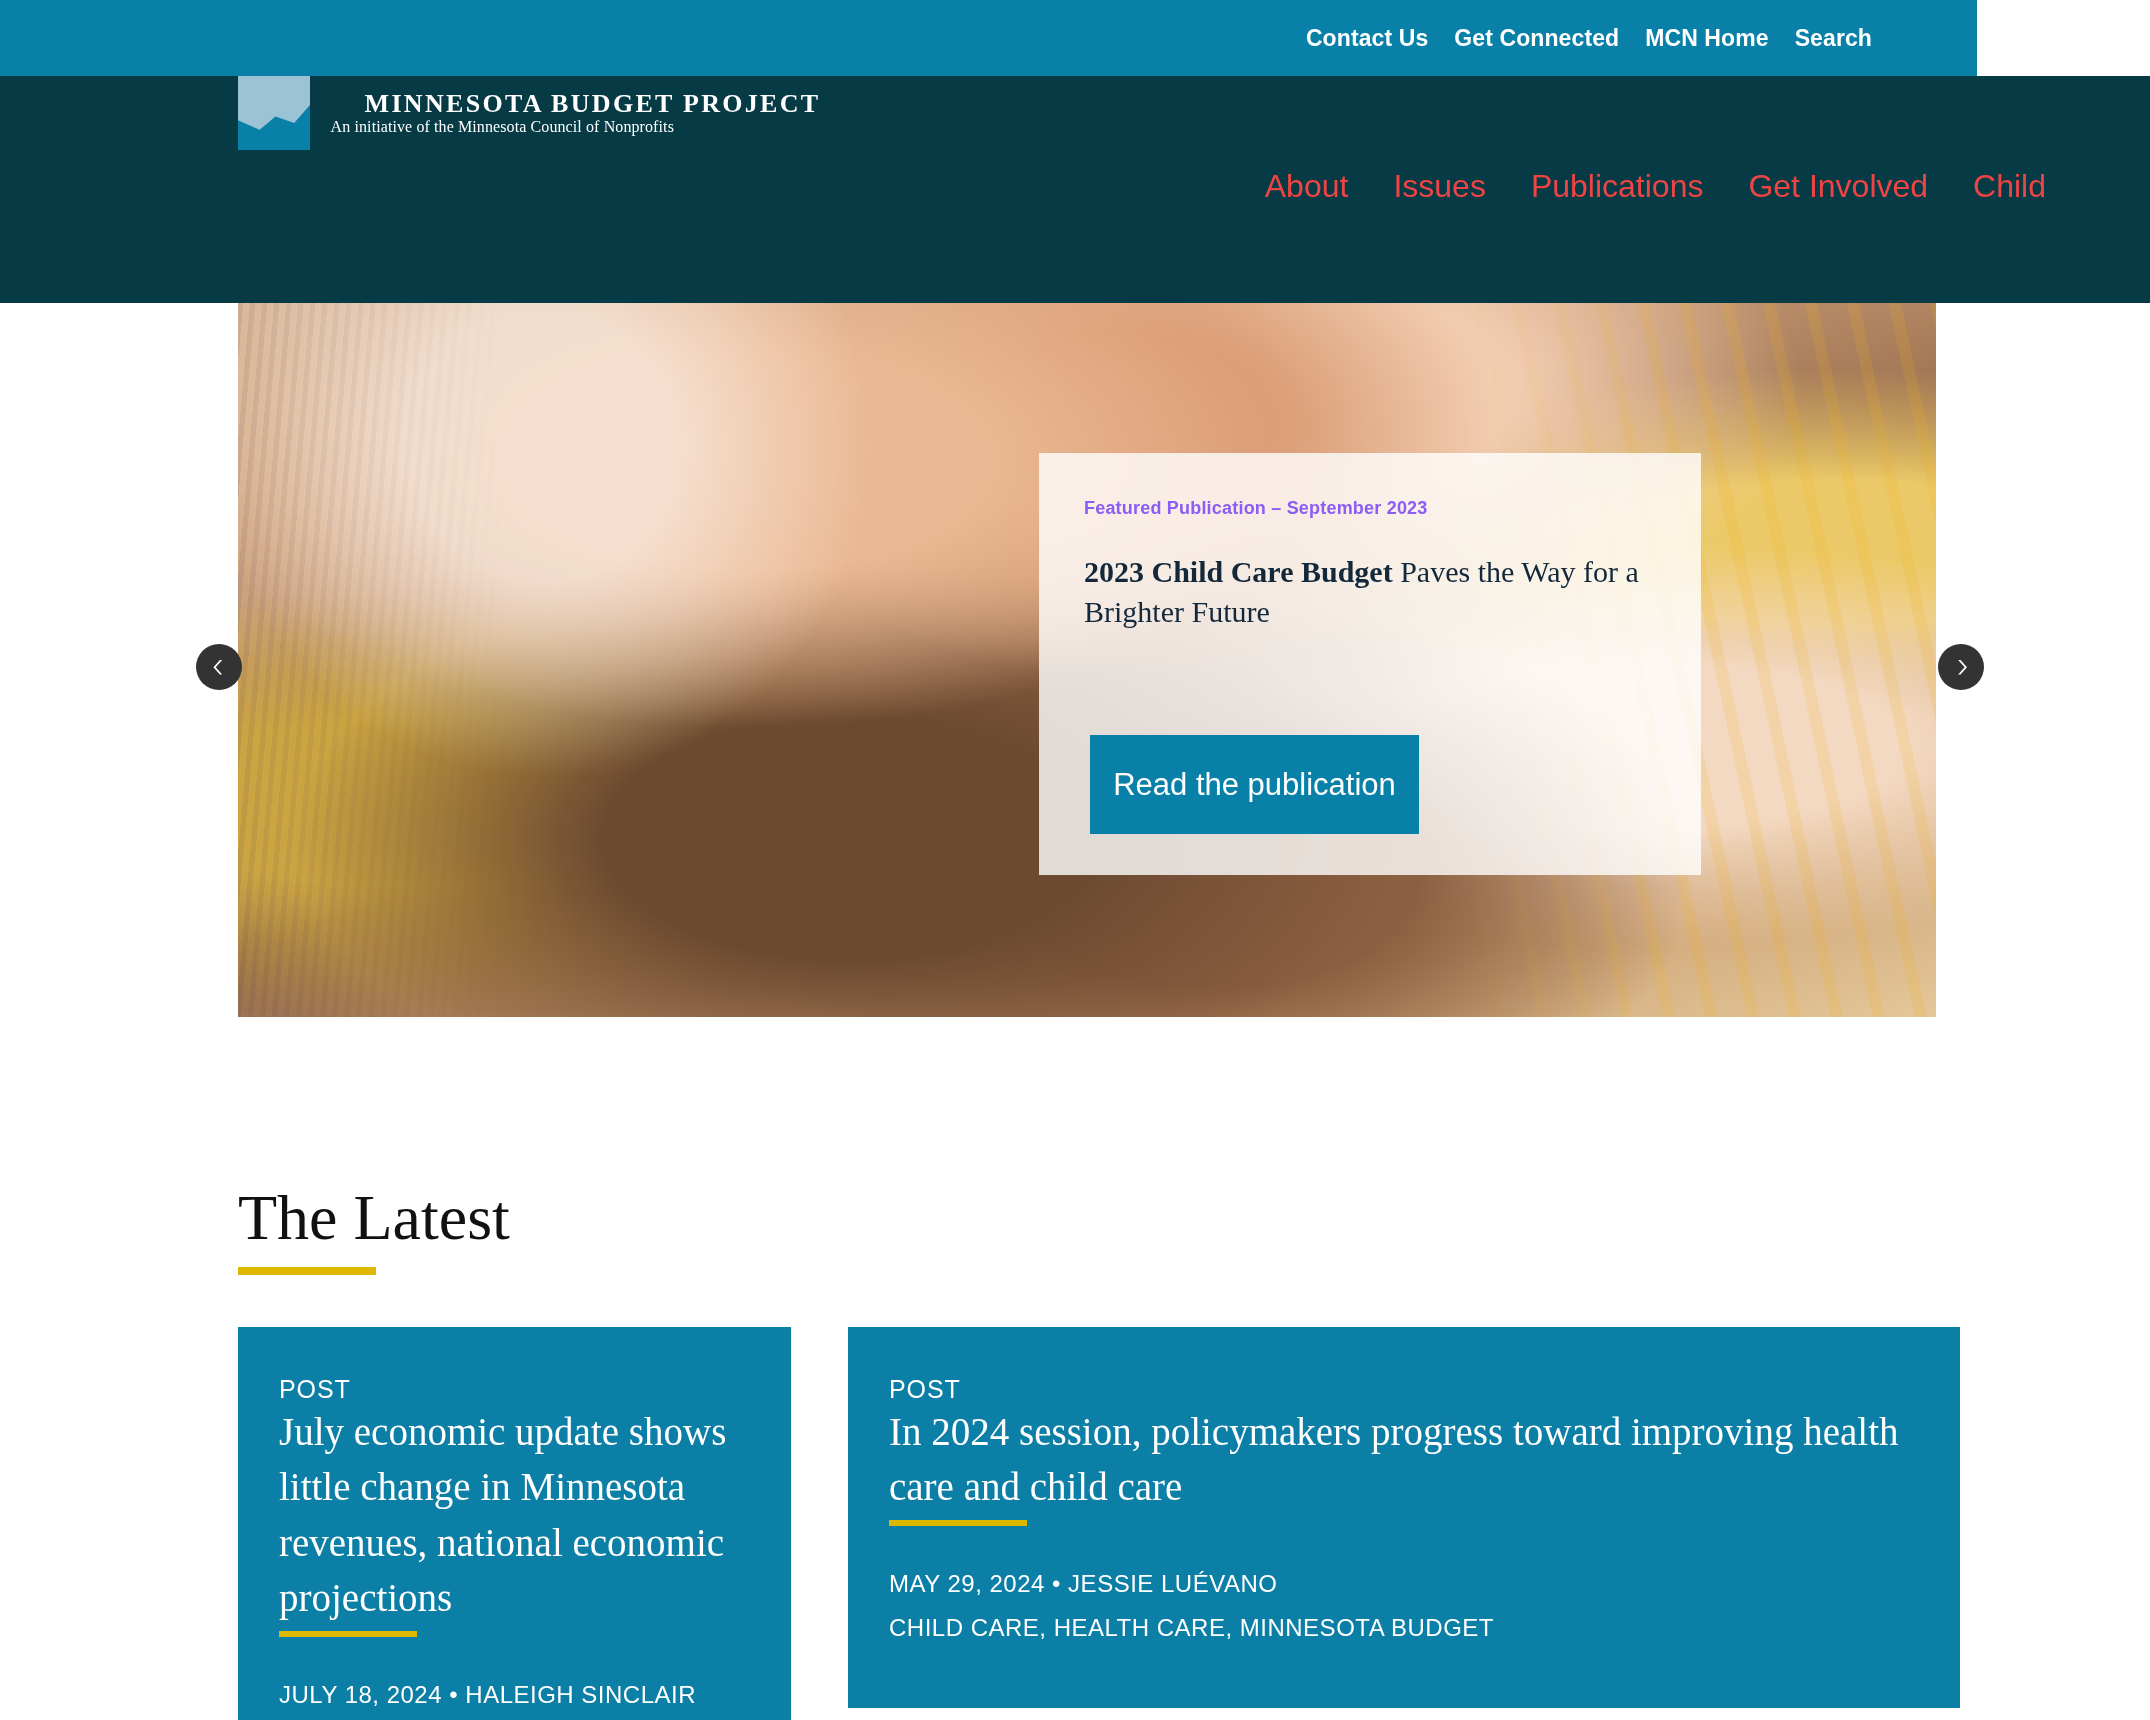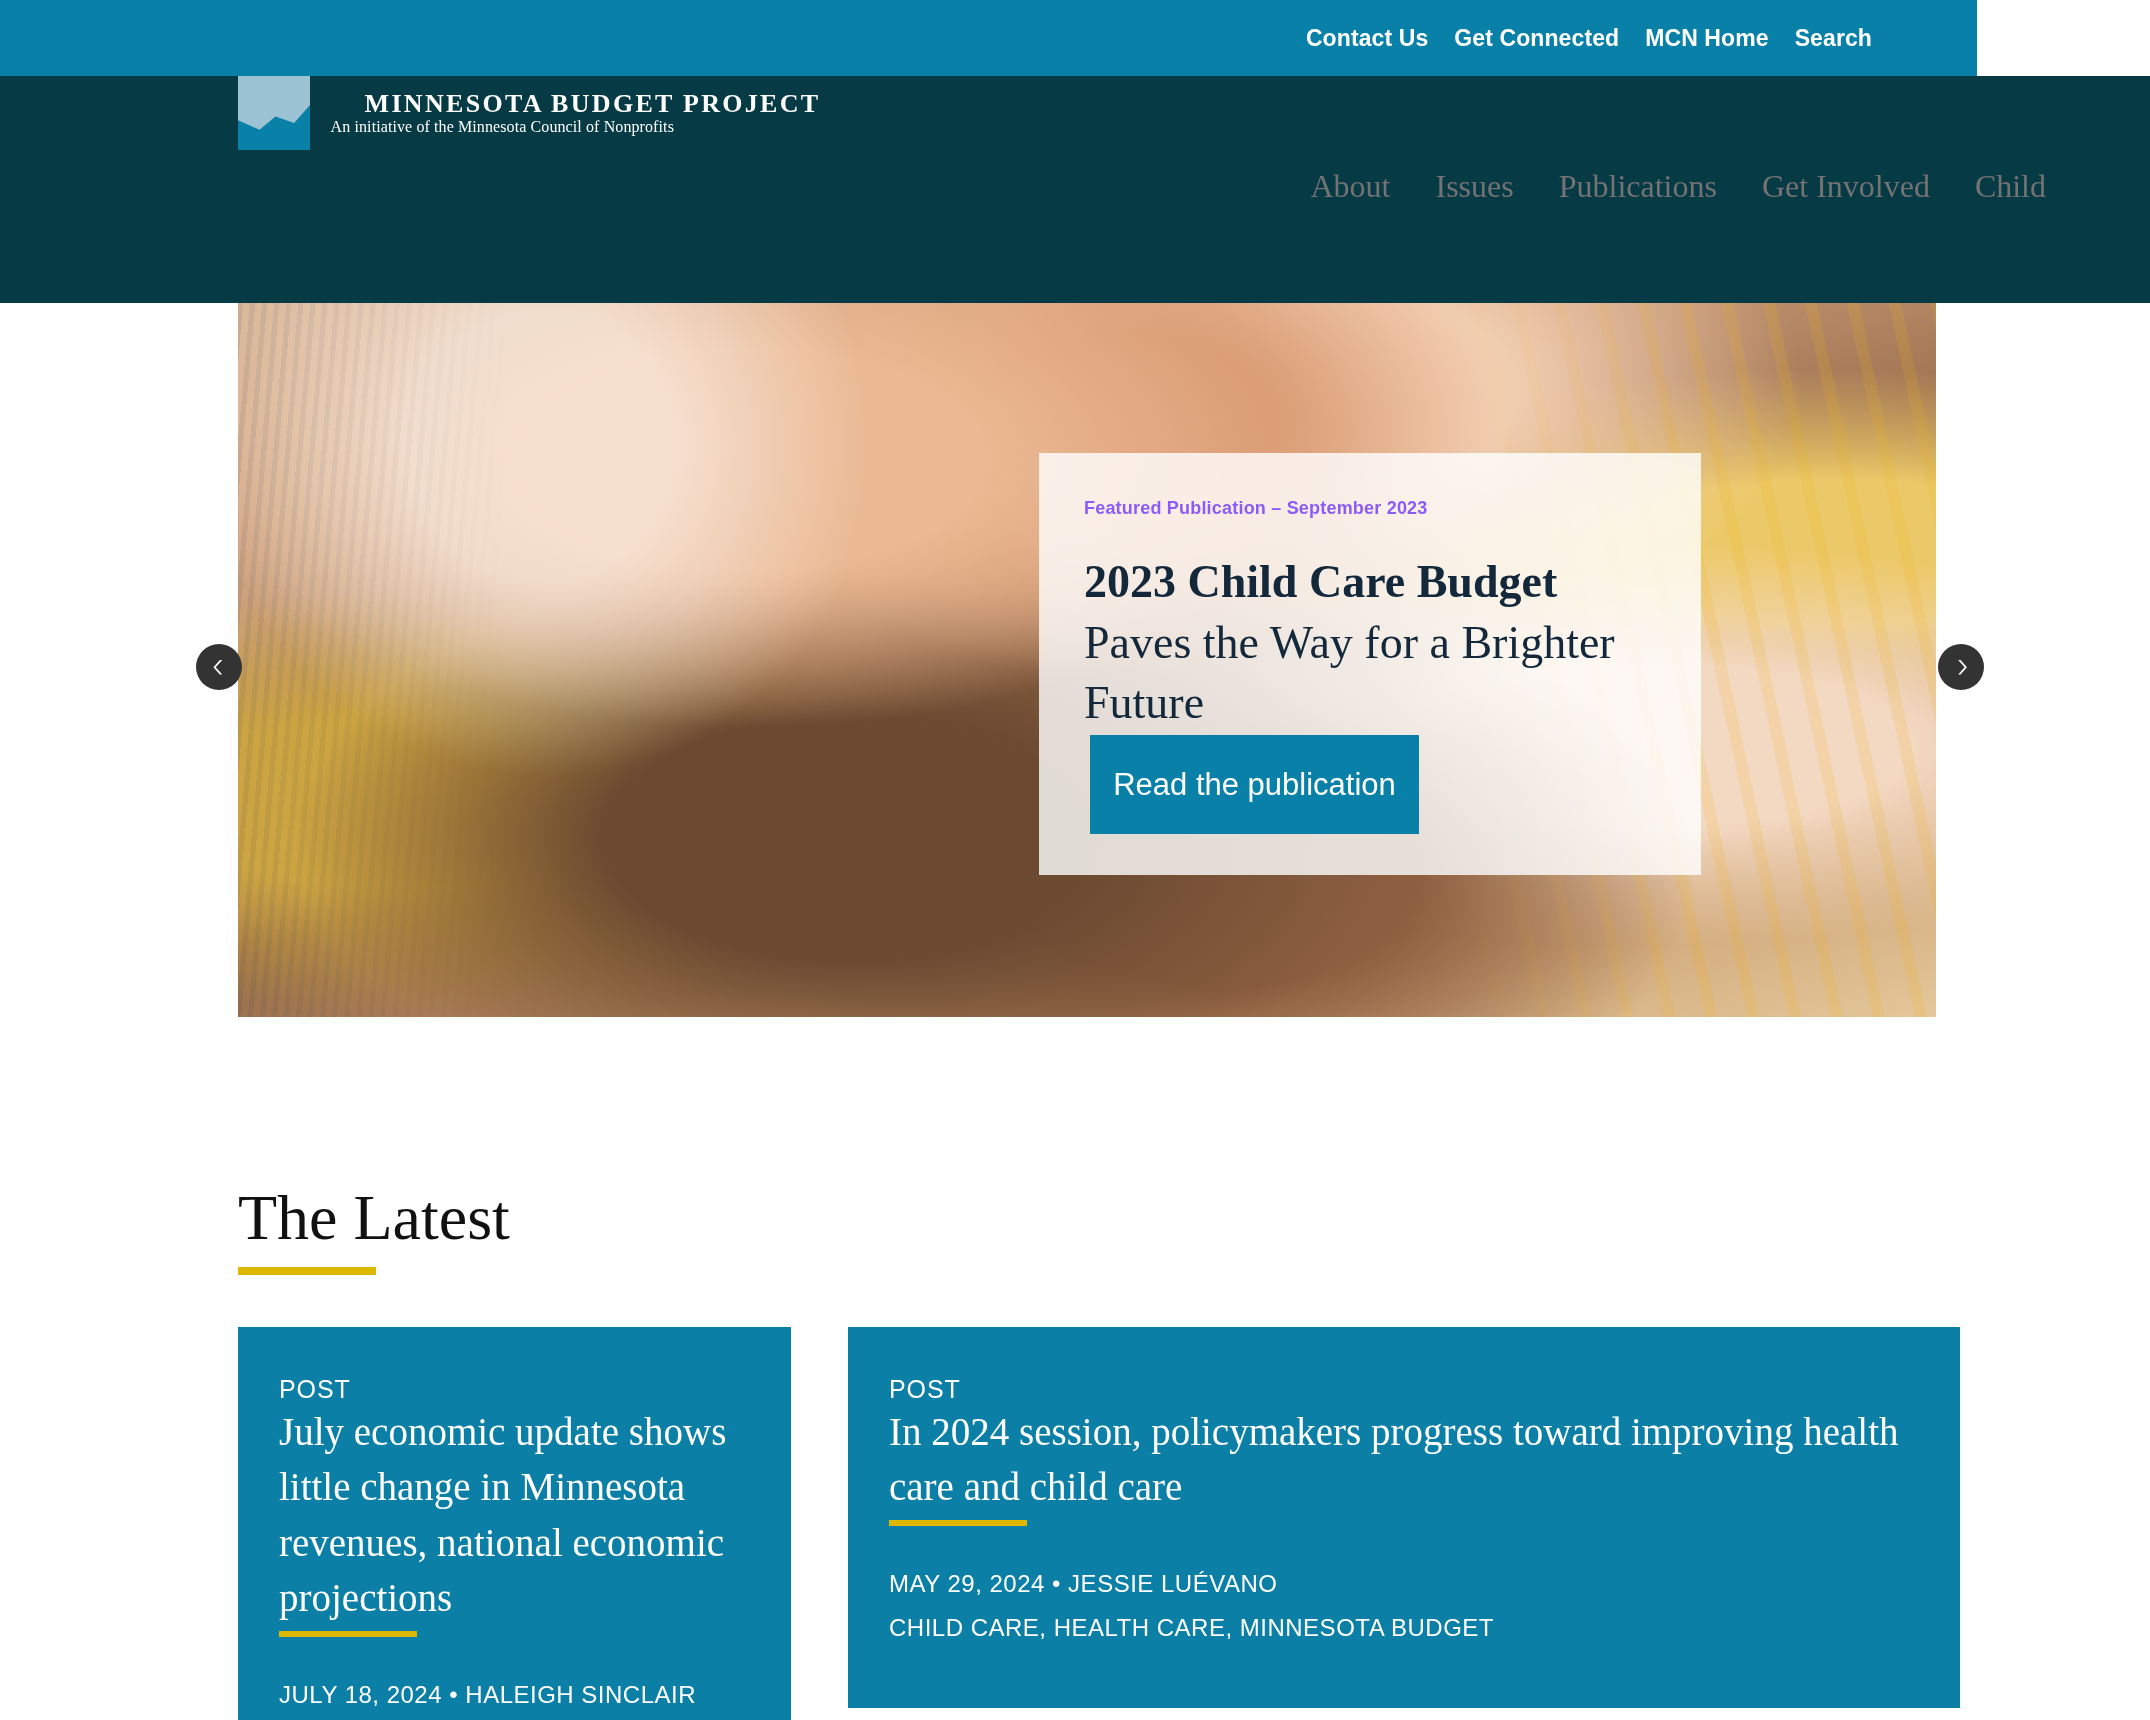--- a/index.html
+++ b/index.html
@@ -79,8 +79,8 @@
     display: flex; align-items: center; gap: 45px;
   }
   .nav-link {
-    color: #737373;
-    font-family: Liberation Serif, serif;
+    color: #ef4444;
+    font-family: Liberation Sans, sans-serif;
     font-size: 32px;
     font-weight: normal;
     text-decoration: none;

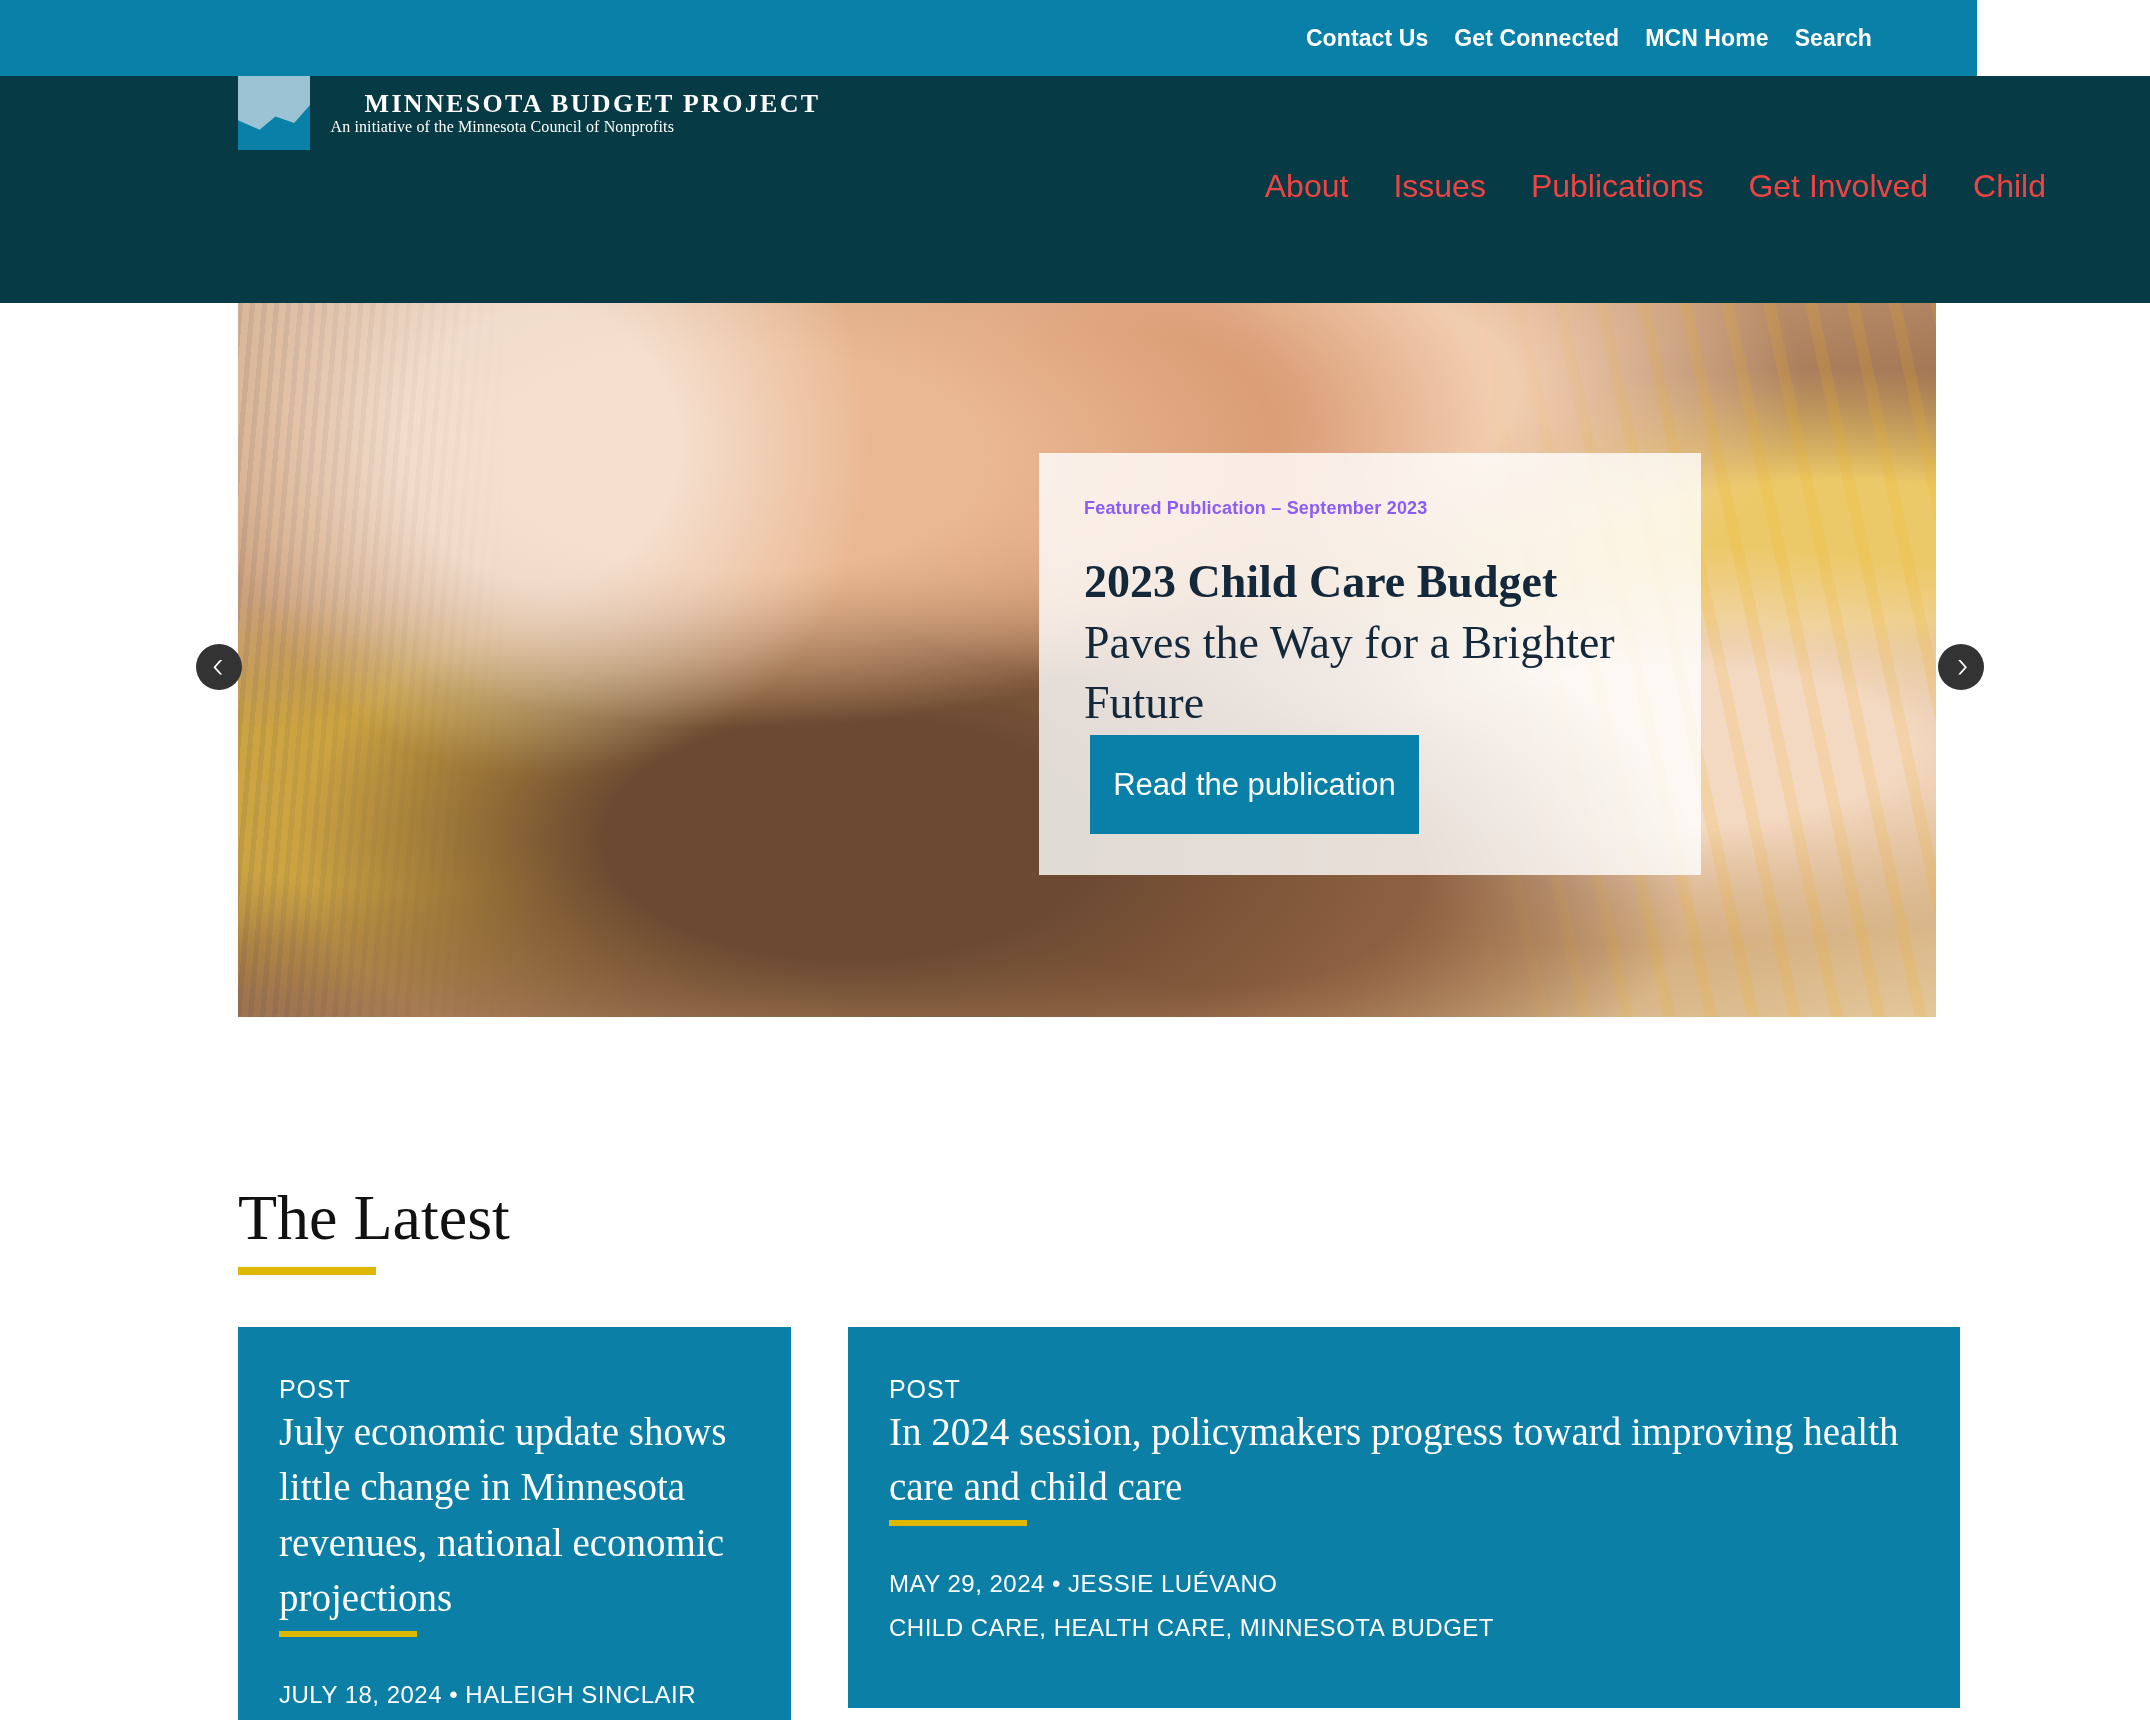--- a/index.html
+++ b/index.html
@@ -144,7 +144,7 @@
   .caption-title {
     margin-top: 33px;
     font-family: "Liberation Serif", serif;
-    font-size: 46px;
+    font-size: 30px;
     line-height: 1.32;
     color: #13283b;
     font-weight: normal;

